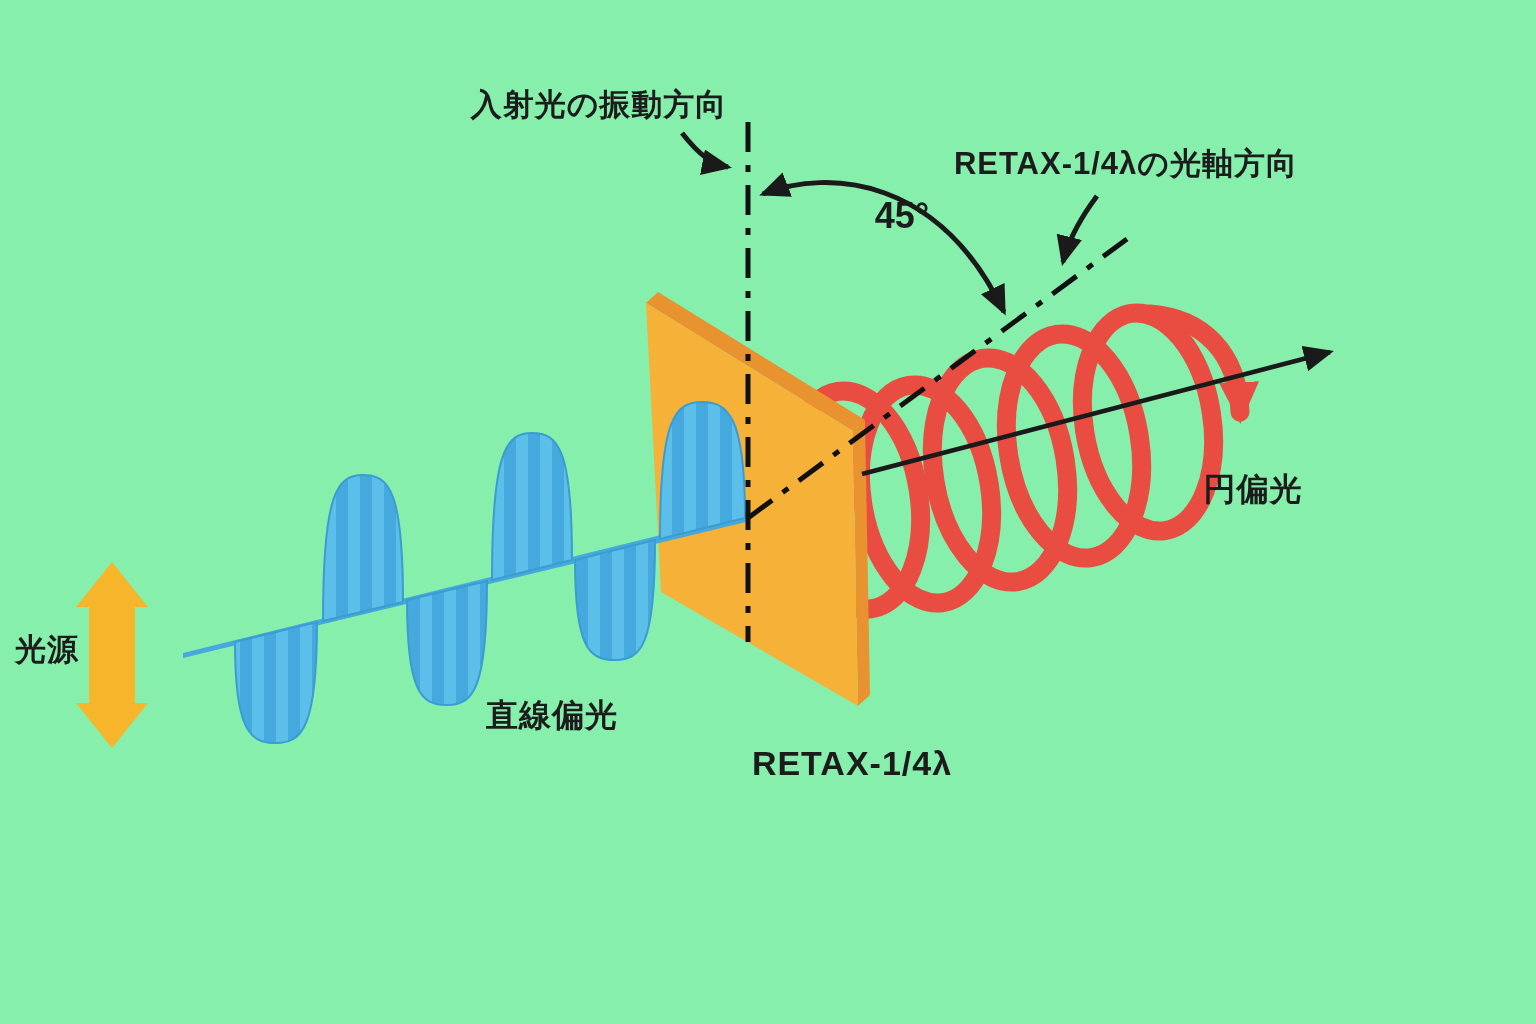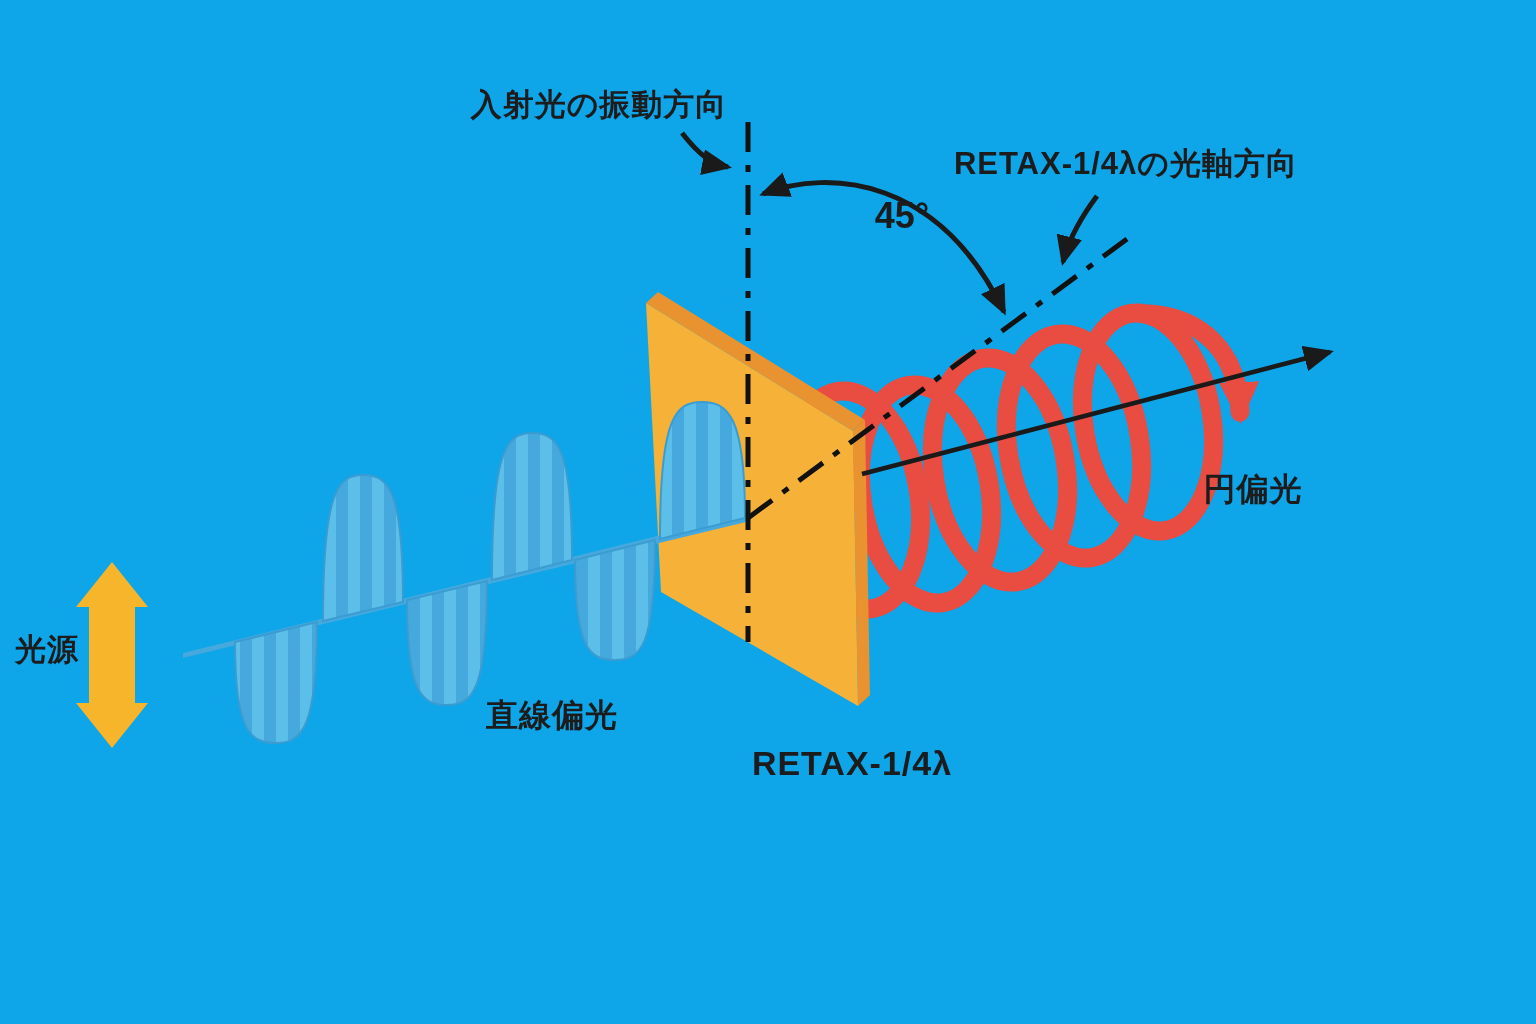--- a/index.html
+++ b/index.html
@@ -3,7 +3,7 @@
 <meta charset="utf-8">
 <style>
   html,body{margin:0;padding:0;background:#ffffff;}
-  .stage{position:relative;width:1536px;height:1024px;background:#0ea5e9;overflow:hidden;
+  .stage{position:relative;width:1536px;height:1024px;background:#86efac;overflow:hidden;
          font-family:"Liberation Sans","DejaVu Sans",sans-serif;}
   svg{display:block;}
   .ink{stroke:#1a1a1a;fill:none;}

